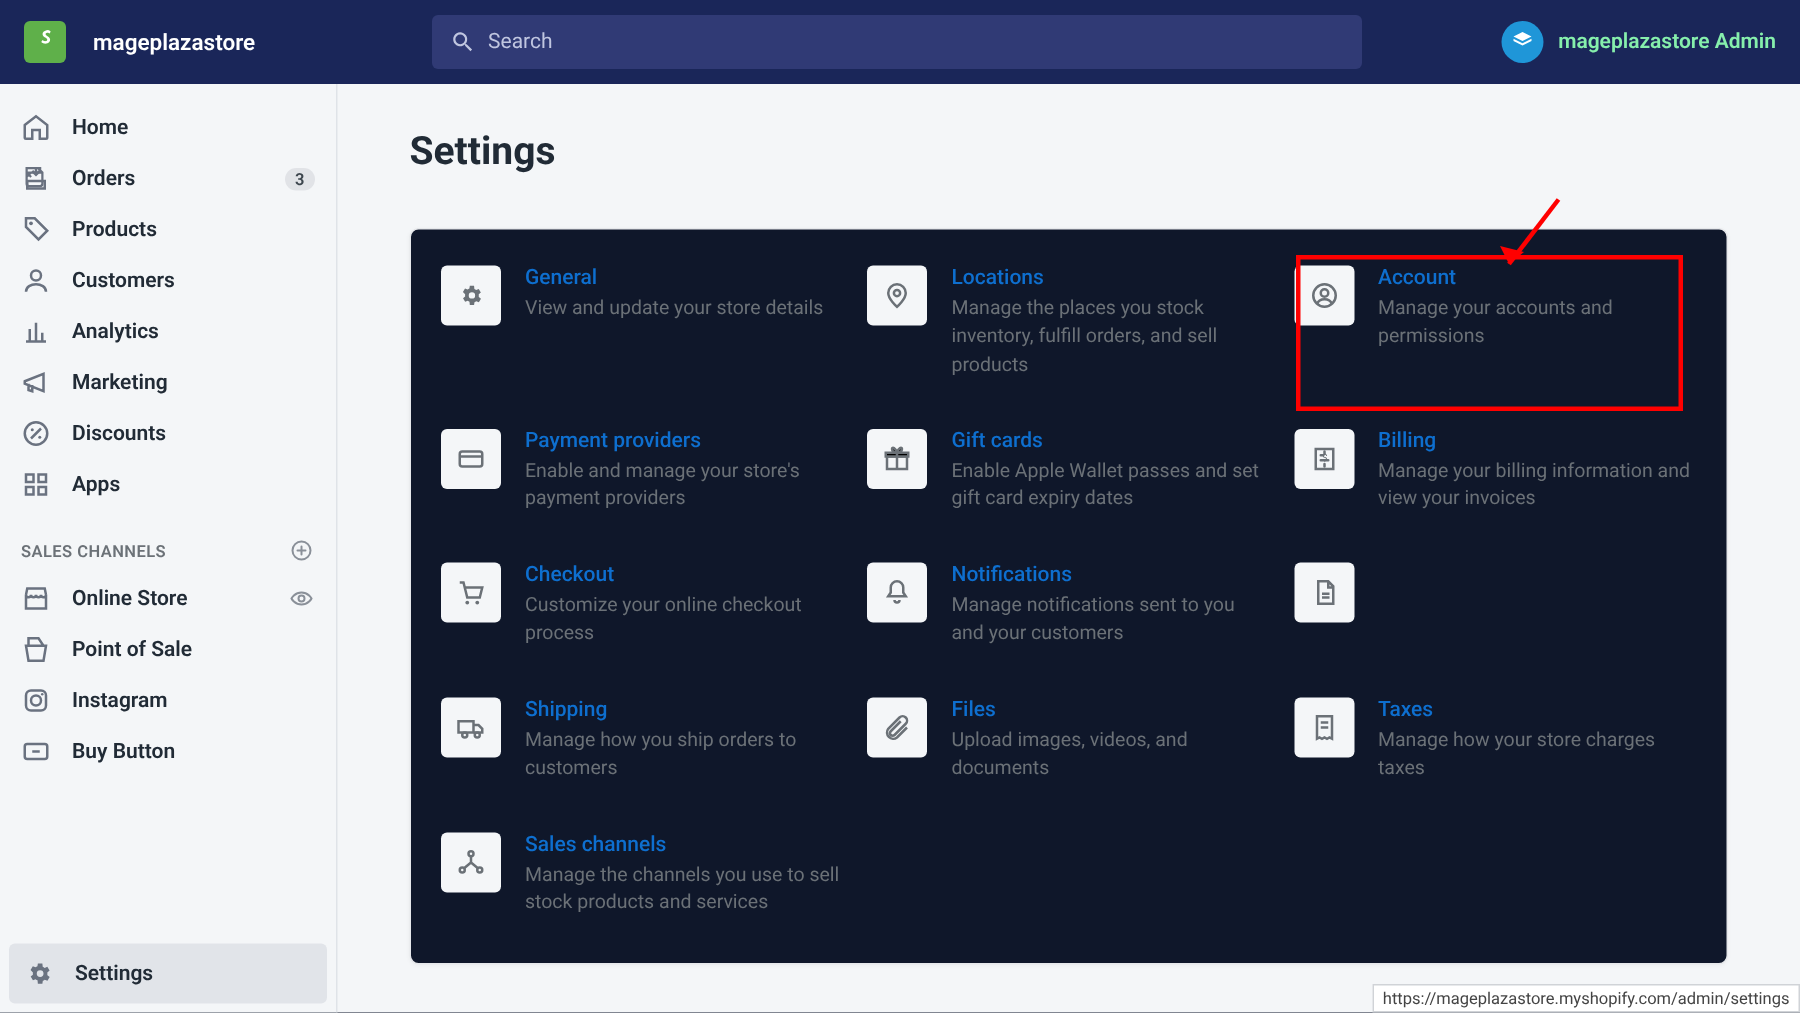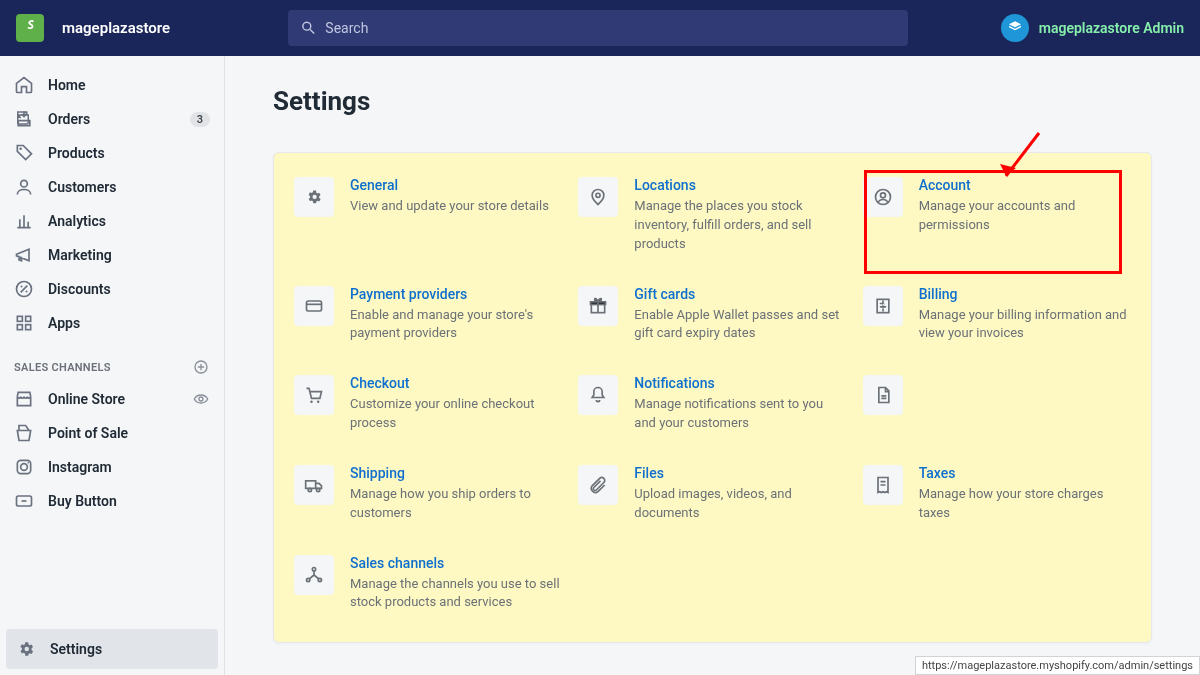--- a/index.html
+++ b/index.html
@@ -27,7 +27,7 @@
 .nav-item.settings .icon { color:#6a7280; }
 .main { flex:1; padding:30px 48px 30px 48px; overflow-y:auto; }
 .page-title { font-size:26px; font-weight:700; color:#212b36; margin-bottom:36px; }
-.card { background:#fef9c3; border:1px solid #e6e8eb; border-radius:6px; padding:24px 20px 30px; display:grid; grid-template-columns:repeat(3, 1fr); column-gap:16px; row-gap:32px; box-shadow:0 1px 3px rgba(0,0,0,0.04); }
+.card { background:#0f172a; border:1px solid #e6e8eb; border-radius:6px; padding:24px 20px 30px; display:grid; grid-template-columns:repeat(3, 1fr); column-gap:16px; row-gap:32px; box-shadow:0 1px 3px rgba(0,0,0,0.04); }
 .tile { display:flex; gap:16px; align-items:flex-start; cursor:pointer; }
 .tile-icon { width:40px; height:40px; background:#f4f6f8; border-radius:4px; display:flex; align-items:center; justify-content:center; flex-shrink:0; color:#6b7177; }
 .tile-title { color:#0e6fcf; font-size:14px; font-weight:500; margin-bottom:4px; }

